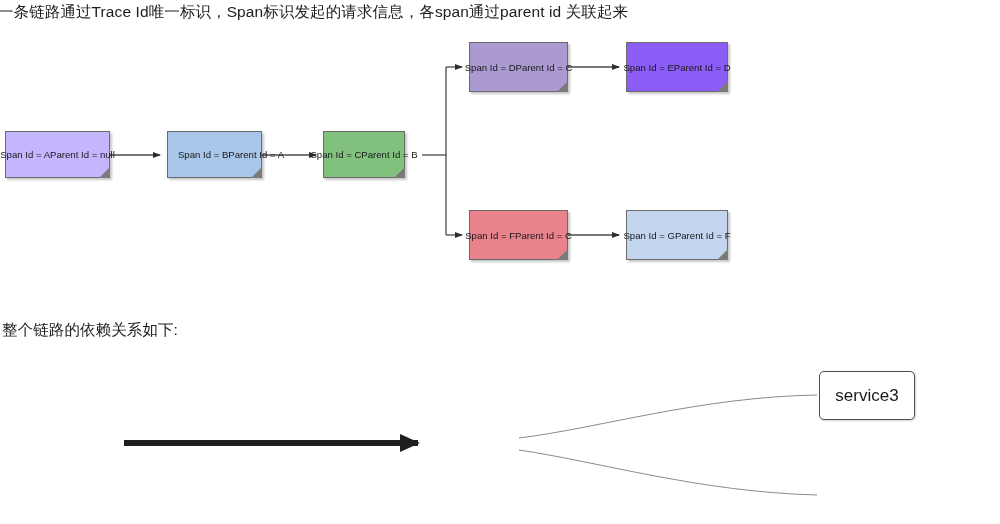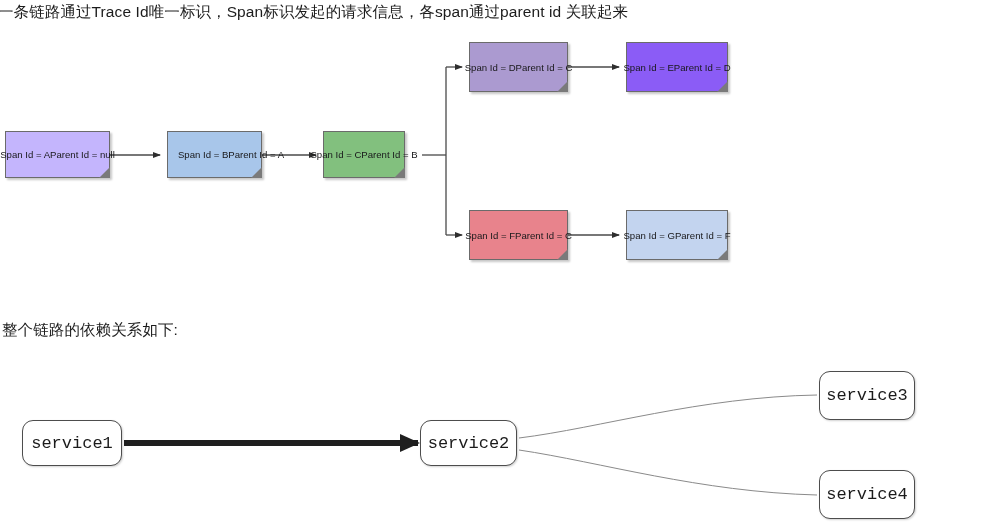--- a/index.html
+++ b/index.html
@@ -76,14 +76,13 @@
     box-sizing: border-box;
     background: #ffffff;
     border: 1.6px solid #4d4d4d;
-    border-radius: 11px;
+    border-radius: 5px;
     display: flex;
     align-items: center;
     justify-content: center;
     font-size: 17px;
     color: #1b1b1b;
     box-shadow: 1px 1px 2px rgba(0,0,0,0.18);
-    font-family: Liberation Mono, monospace;
   }
 
   svg.overlay {

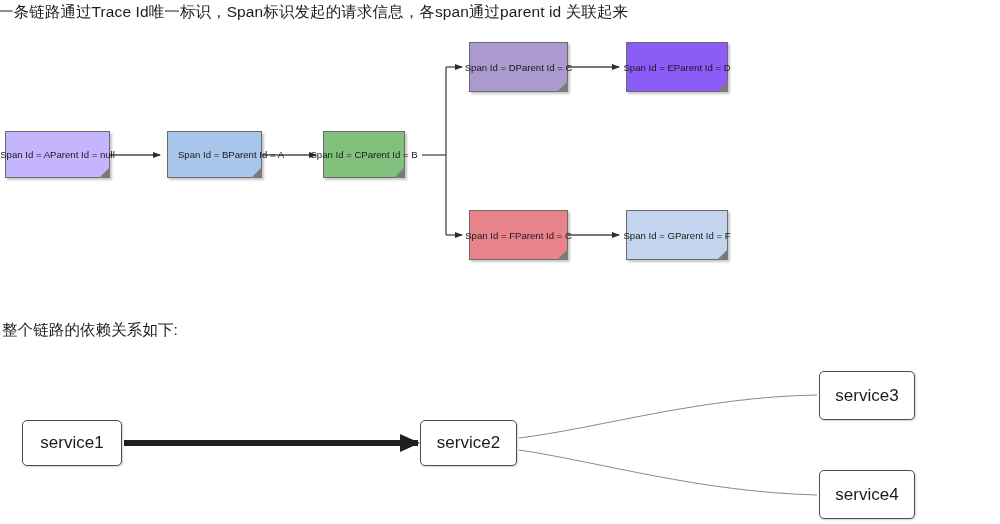--- a/index.html
+++ b/index.html
@@ -185,9 +185,6 @@
     <path d="M519,100 C600,112 700,142 817,145" fill="none" stroke="#8a8a8a" stroke-width="1"></path>
   </svg>
 
-  <div class="service-node" style="left:22px;  top:70px;  width:100px; height:46px;">
-    <span>service1</span>
-  </div>
 
   <div class="service-node" style="left:420px; top:70px;  width:97px;  height:46px;">
     <span>service2</span>

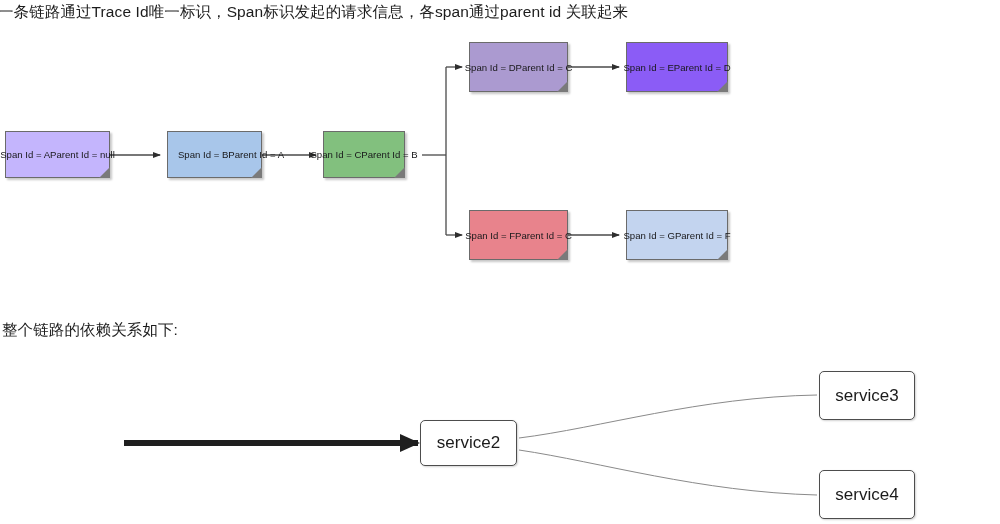--- a/index.html
+++ b/index.html
@@ -186,9 +186,6 @@
   </svg>
 
 
-  <div class="service-node" style="left:420px; top:70px;  width:97px;  height:46px;">
-    <span>service2</span>
-  </div>
 
   <div class="service-node" style="left:819px; top:21px;  width:96px;  height:49px;">
     <span>service3</span>

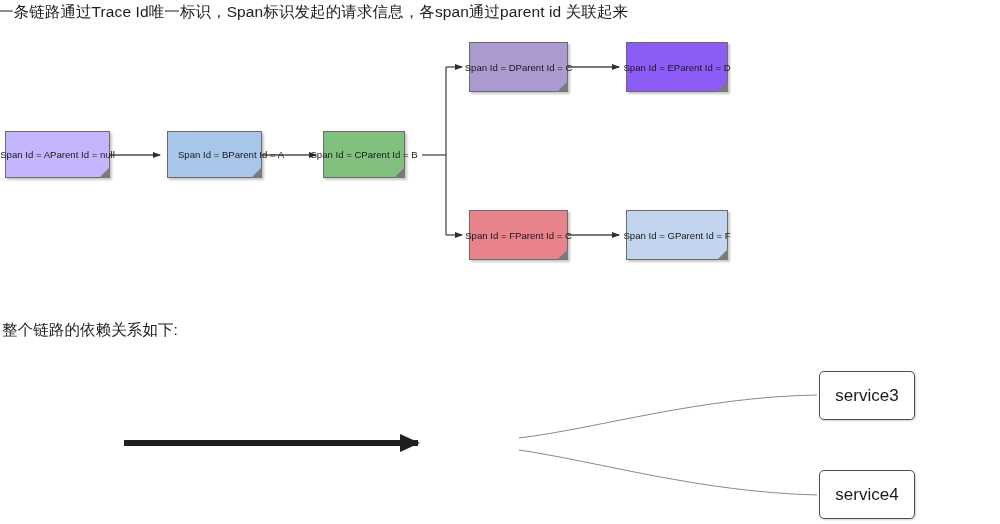--- a/index.html
+++ b/index.html
@@ -191,9 +191,6 @@
     <span>service3</span>
   </div>
 
-  <div class="service-node" style="left:819px; top:120px; width:96px;  height:49px;">
-    <span>service4</span>
-  </div>
 
 </div>
 

